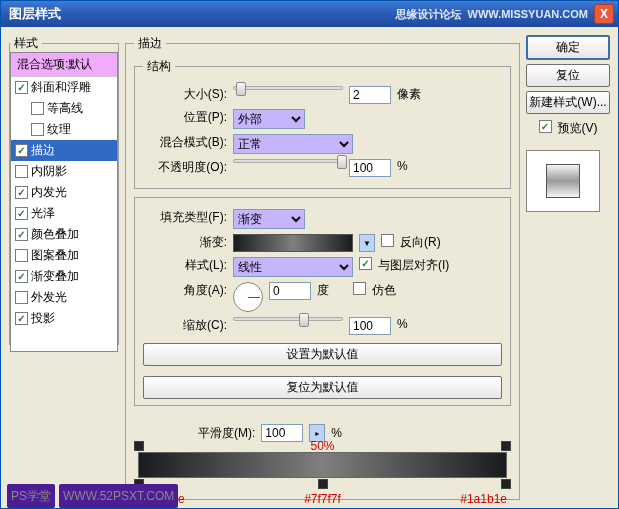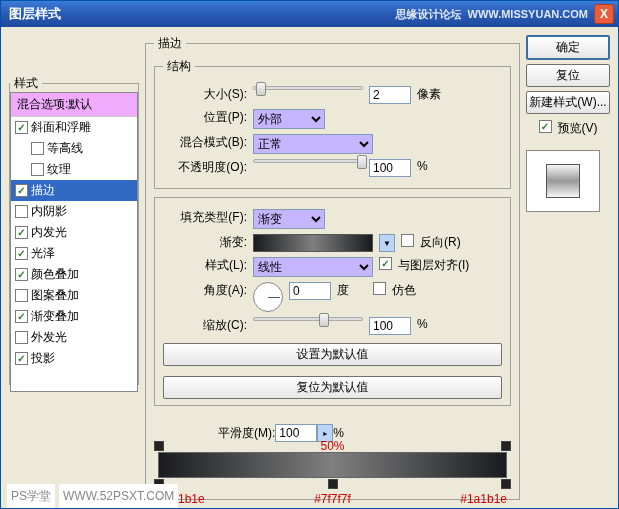--- a/index.html
+++ b/index.html
@@ -10,7 +10,7 @@
 .titlebar-right { font-size: 11px; opacity: .85; margin-right: 6px; }
 .close-btn { width: 20px; height: 20px; background: #e85d3c; border: 1px solid #b43a1e; border-radius: 3px; color: #fff; display: flex; align-items: center; justify-content: center; font-weight: bold; cursor: pointer; }
 .content { display: flex; padding: 8px; gap: 6px; height: calc(100% - 26px); }
-.left-col { width: 130px; margin-top: 40px; }
+.left-col { width: 110px; }
 .middle-col { flex: 1; }
 .right-col { width: 84px; display: flex; flex-direction: column; gap: 4px; }
 fieldset { border: 1px solid #a0a0a0; padding: 6px 8px; }

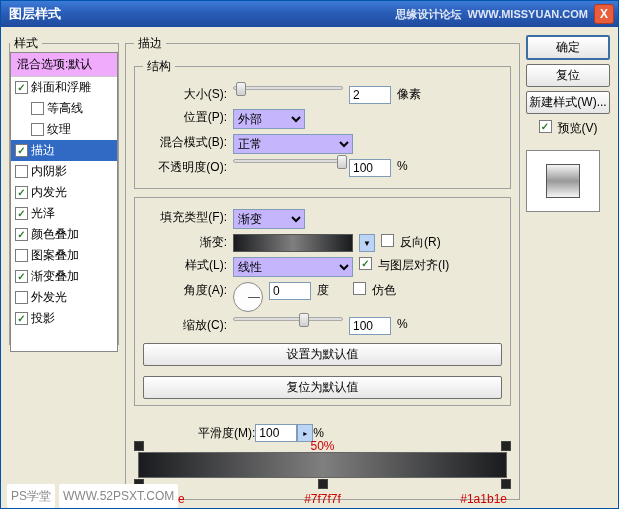--- a/index.html
+++ b/index.html
@@ -37,7 +37,7 @@
 .inner-fs { margin-bottom: 8px; }
 .defaults { display: flex; gap: 10px; justify-content: center; margin-top: 8px; flex-direction: column; }
 .grad-editor { margin-top: 10px; padding: 4px; }
-.grad-bar-row { display:flex; align-items:center; margin:4px 0 4px 60px; }
+.grad-bar-row { display:flex; align-items:center; gap:6px; margin:4px 0 4px 60px; }
 .grad-bar { height: 26px; background: linear-gradient(to right, #1a1b1e, #7f7f7f 50%, #1a1b1e); border: 1px solid #666; position: relative; margin: 10px 0; }
 .stop-top, .stop-bottom { position: absolute; width: 10px; height: 10px; background: #222; border: 1px solid #444; transform: translateX(-50%); }
 .stop-top { top: -12px; } .stop-bottom { bottom: -12px; }

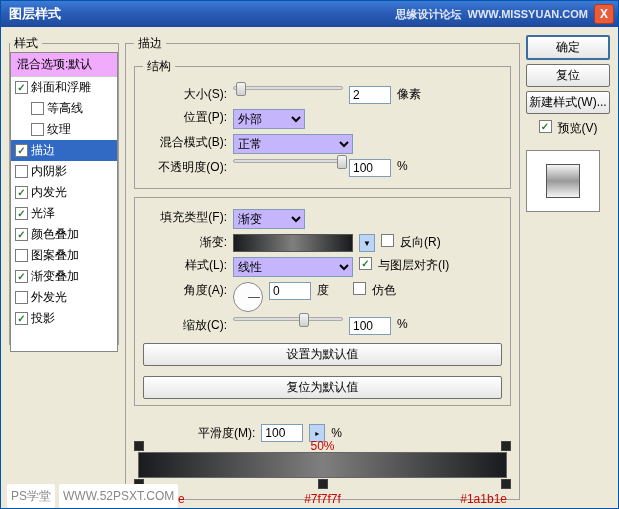--- a/index.html
+++ b/index.html
@@ -48,7 +48,7 @@
 .preview-box { width: 74px; height: 62px; border: 1px solid #888; background: #fff; display: flex; align-items: center; justify-content: center; margin-top: 4px; }
 .preview-inner { width: 34px; height: 34px; background: linear-gradient(#f5f5f5, #999, #f5f5f5); border: 1px solid #555; }
 .footer-wm { position: absolute; bottom: 3px; left: 6px; font-size: 10px; color: #888; }
-.footer-wm span { background: #ffffff; padding: 5px 4px; border-radius: 2px; margin-right: 4px; }
+.footer-wm span { background: #4c1d95; padding: 5px 4px; border-radius: 2px; margin-right: 4px; }
 </style>
 </head>
 <body>

